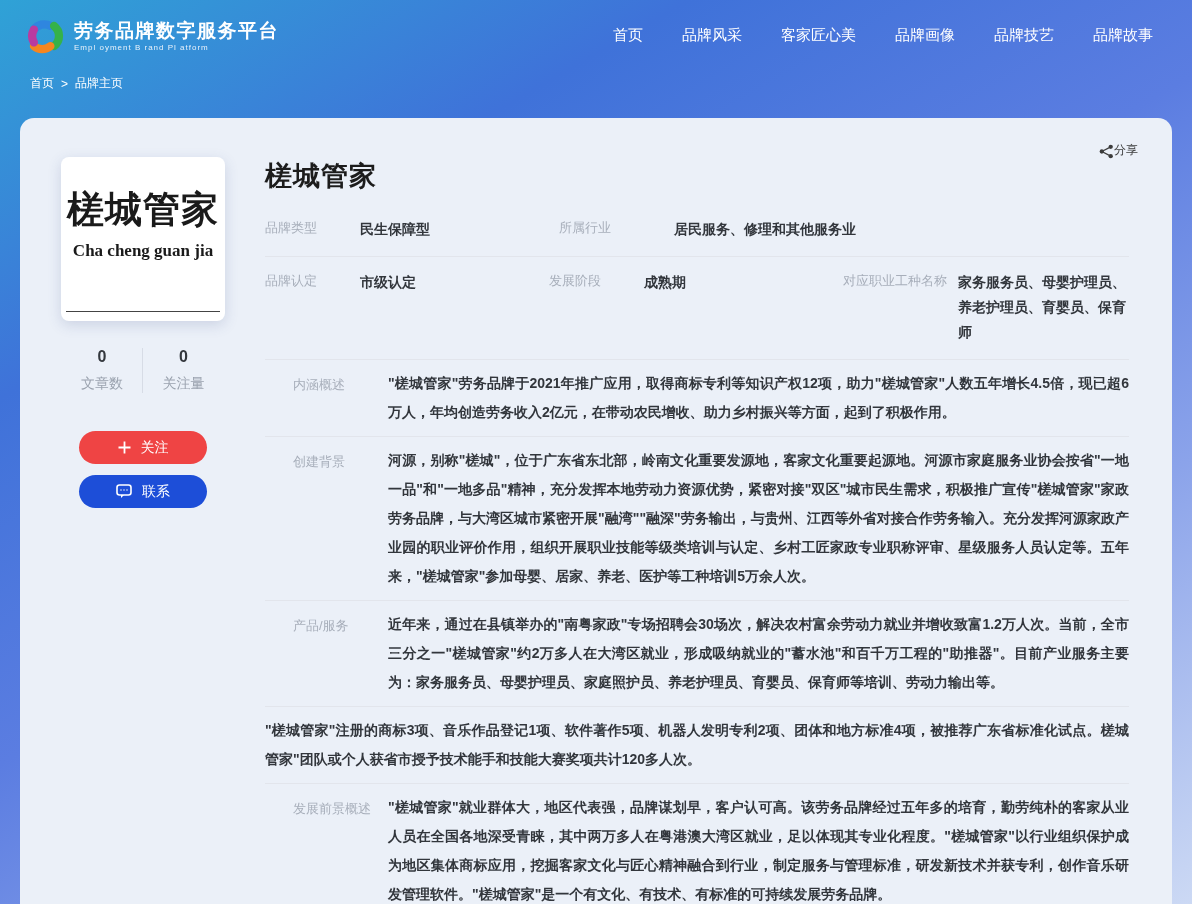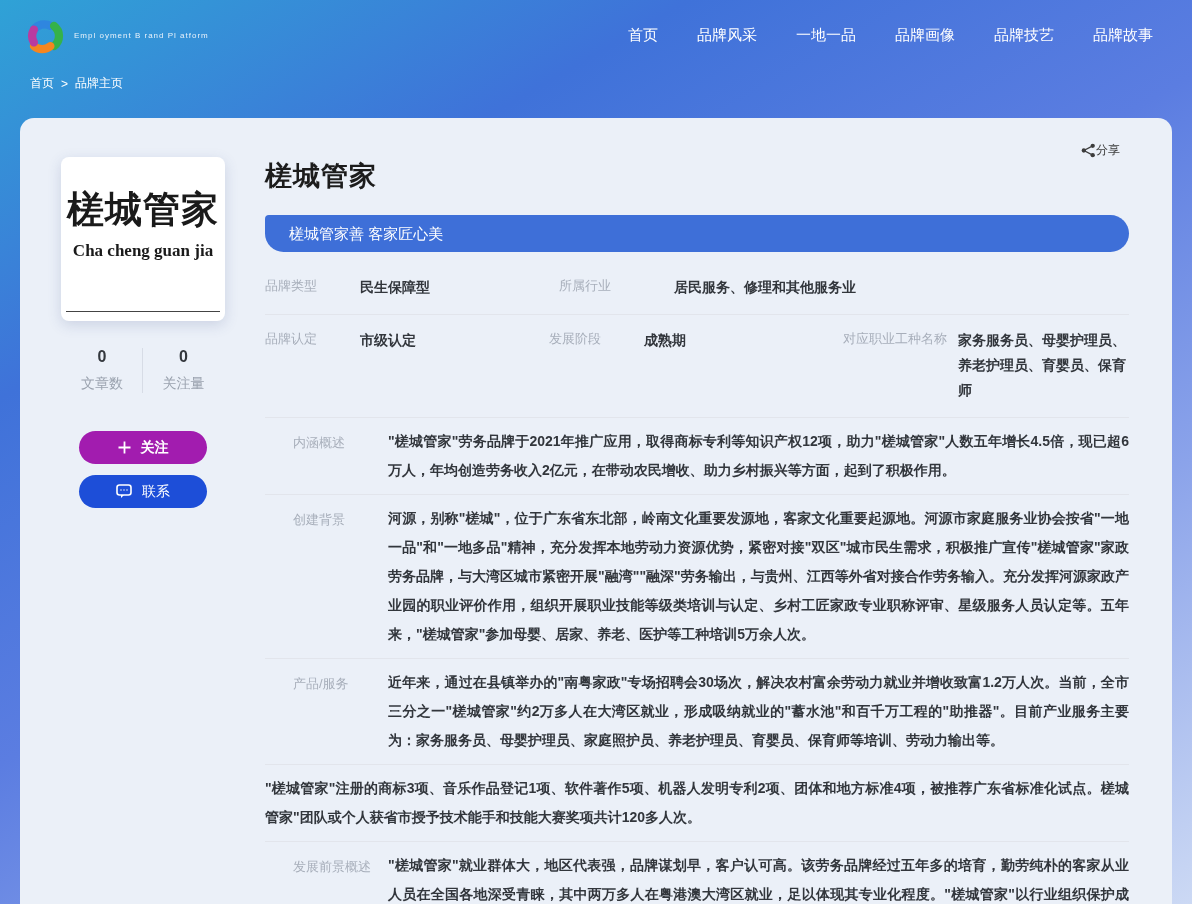--- a/index.html
+++ b/index.html
@@ -86,6 +86,7 @@
       </svg>
     </span>
     <span>
+      <div class="logo-text-title">劳务品牌数字服务平台</div>
       <div class="logo-text-sub">Empl oyment B rand Pl atform</div>
     </span>
   </div>

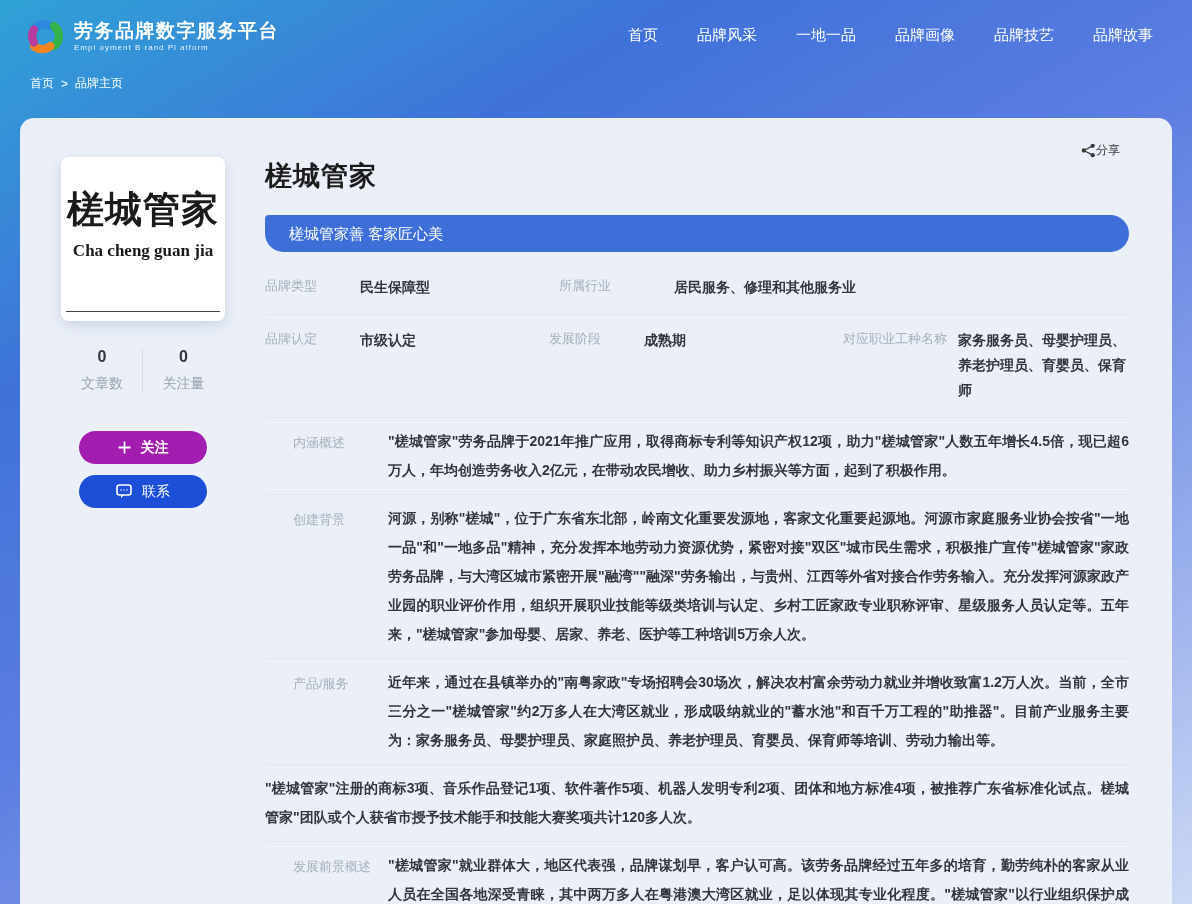--- a/index.html
+++ b/index.html
@@ -93,7 +93,7 @@
   <nav class="nav">
     <a>首页</a>
     <a>品牌风采</a>
-    <a>一地一品</a>
+    <a>客家匠心美</a>
     <a>品牌画像</a>
     <a>品牌技艺</a>
     <a>品牌故事</a>

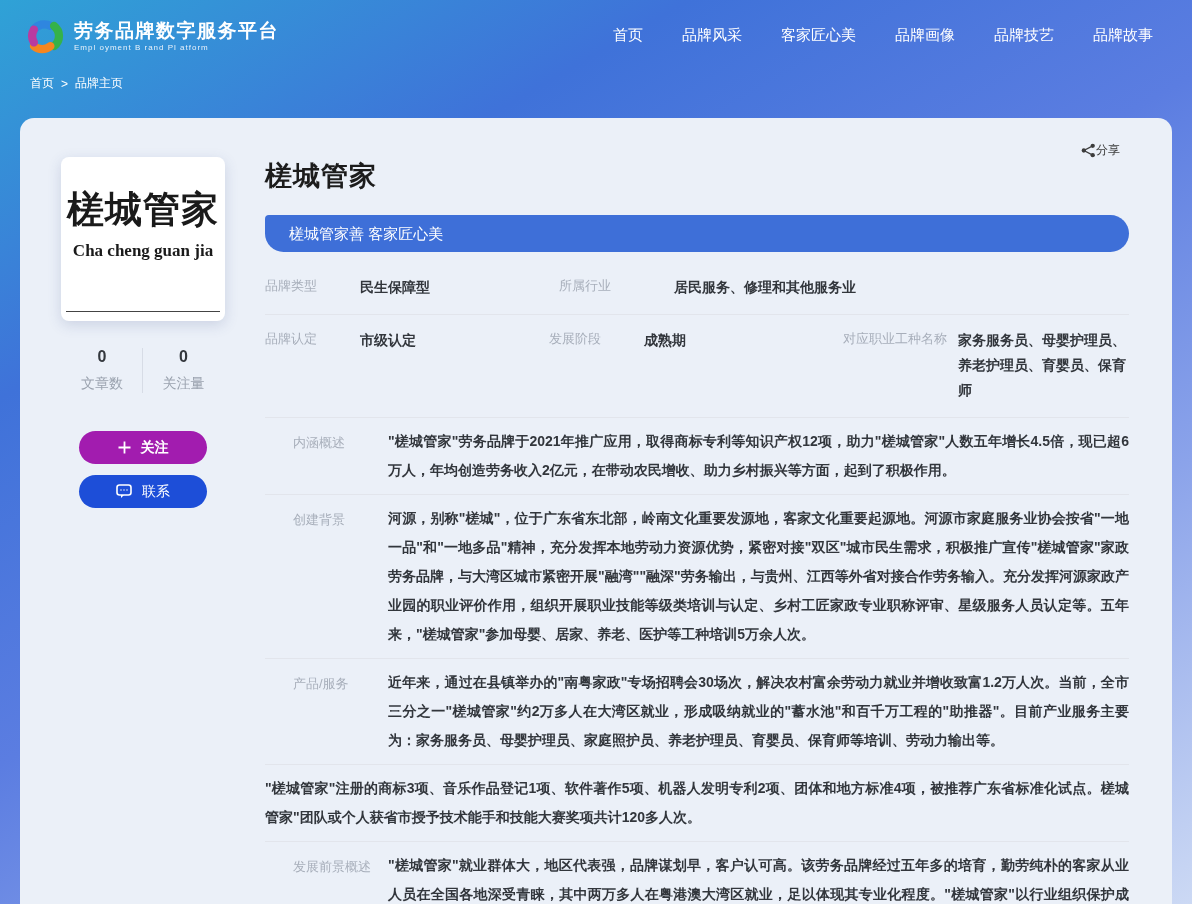--- a/index.html
+++ b/index.html
@@ -49,7 +49,7 @@
   .btn svg { display:block; }
   
   .main { position:absolute; left:245px; top:0; width:864px; }
-  .share { position:absolute; top:24px; right:52px; display:flex; align-items:center; 
+  .share { position:absolute; top:24px; right:34px; display:flex; align-items:flex-end; 
            font-size:12px; color:#3c3c3c; cursor:pointer; }
   .brand-title { margin-top:40px; font-size:27px; font-weight:bold; color:#1c1c1c; letter-spacing:1px; }
   .slogan { margin-top:21px; height:37px; line-height:37px; background:#3e6fd8; color:#fff;

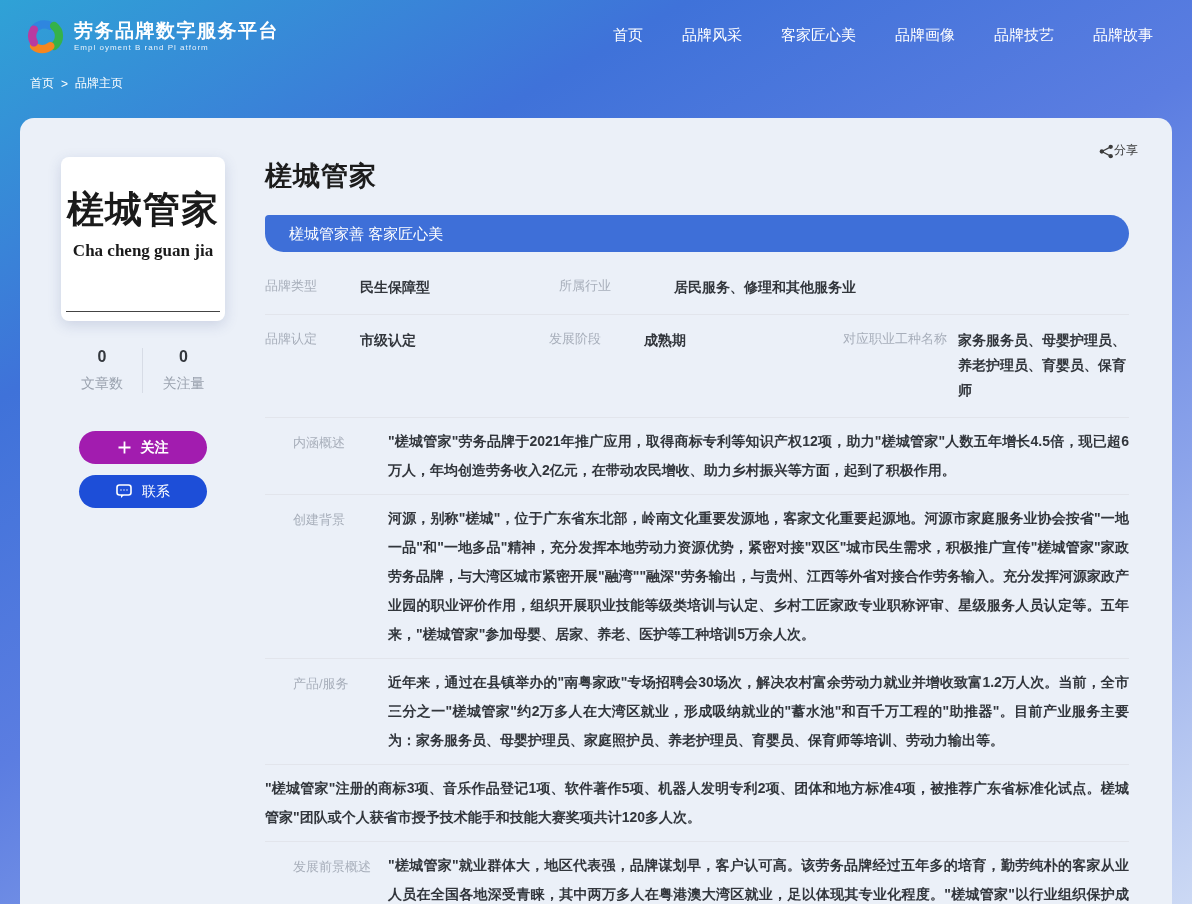--- a/index.html
+++ b/index.html
@@ -156,7 +156,6 @@
   <div class="main">
     <h1 class="brand-title">槎城管家</h1>
 
-    <div class="slogan">槎城管家善 客家匠心美</div>
 
     <div class="info-grid">
       <div class="info-row">

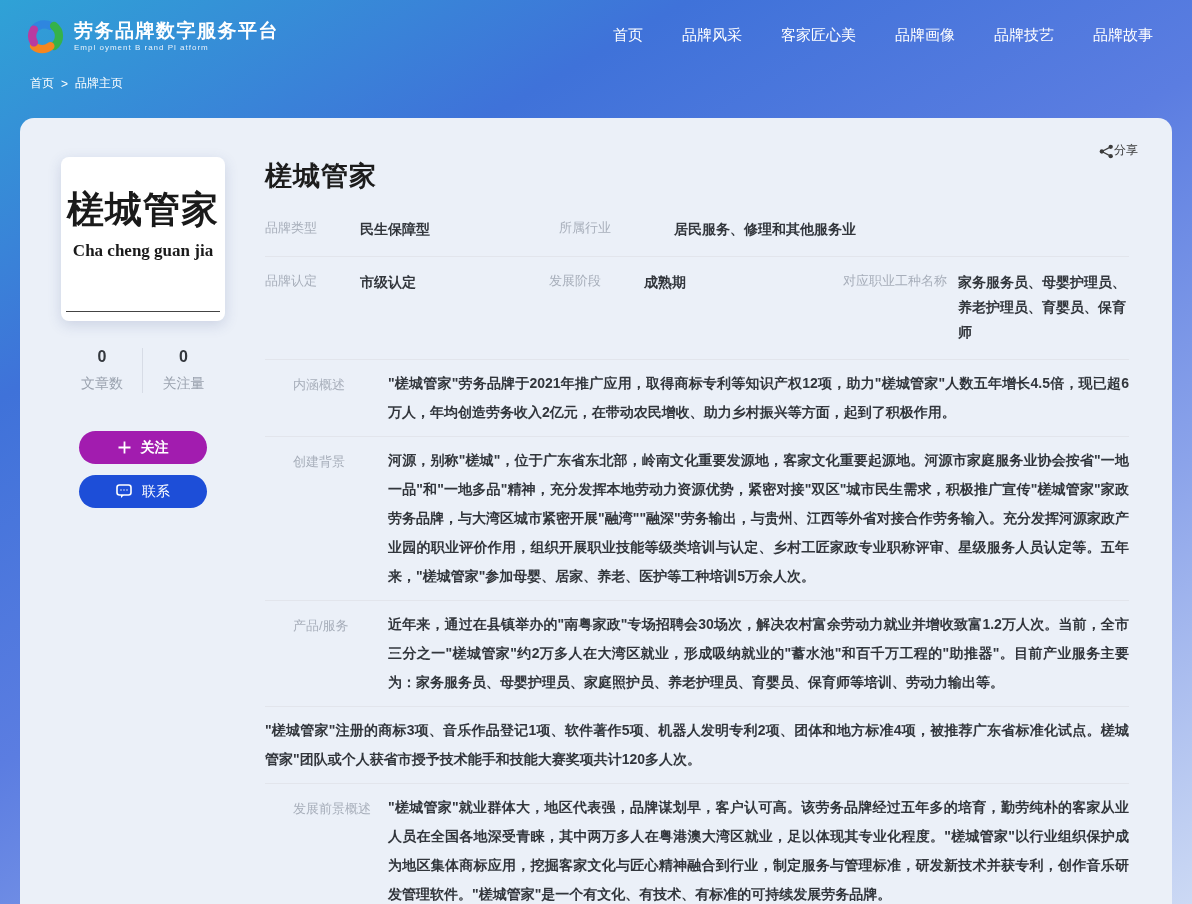--- a/index.html
+++ b/index.html
@@ -44,7 +44,7 @@
   .btn { width:128px; height:33px; border:none; border-radius:17px; color:#fff; font-size:14px;
          display:flex; align-items:center; justify-content:center; gap:10px; cursor:pointer;
          font-family:inherit; }
-  .btn-follow { margin-top:38px; background:#a21caf;font-weight:bold; }
+  .btn-follow { margin-top:38px; background:#ef4444; }
   .btn-contact { margin-top:11px; background:#1d4ed8; }
   .btn svg { display:block; }
   

